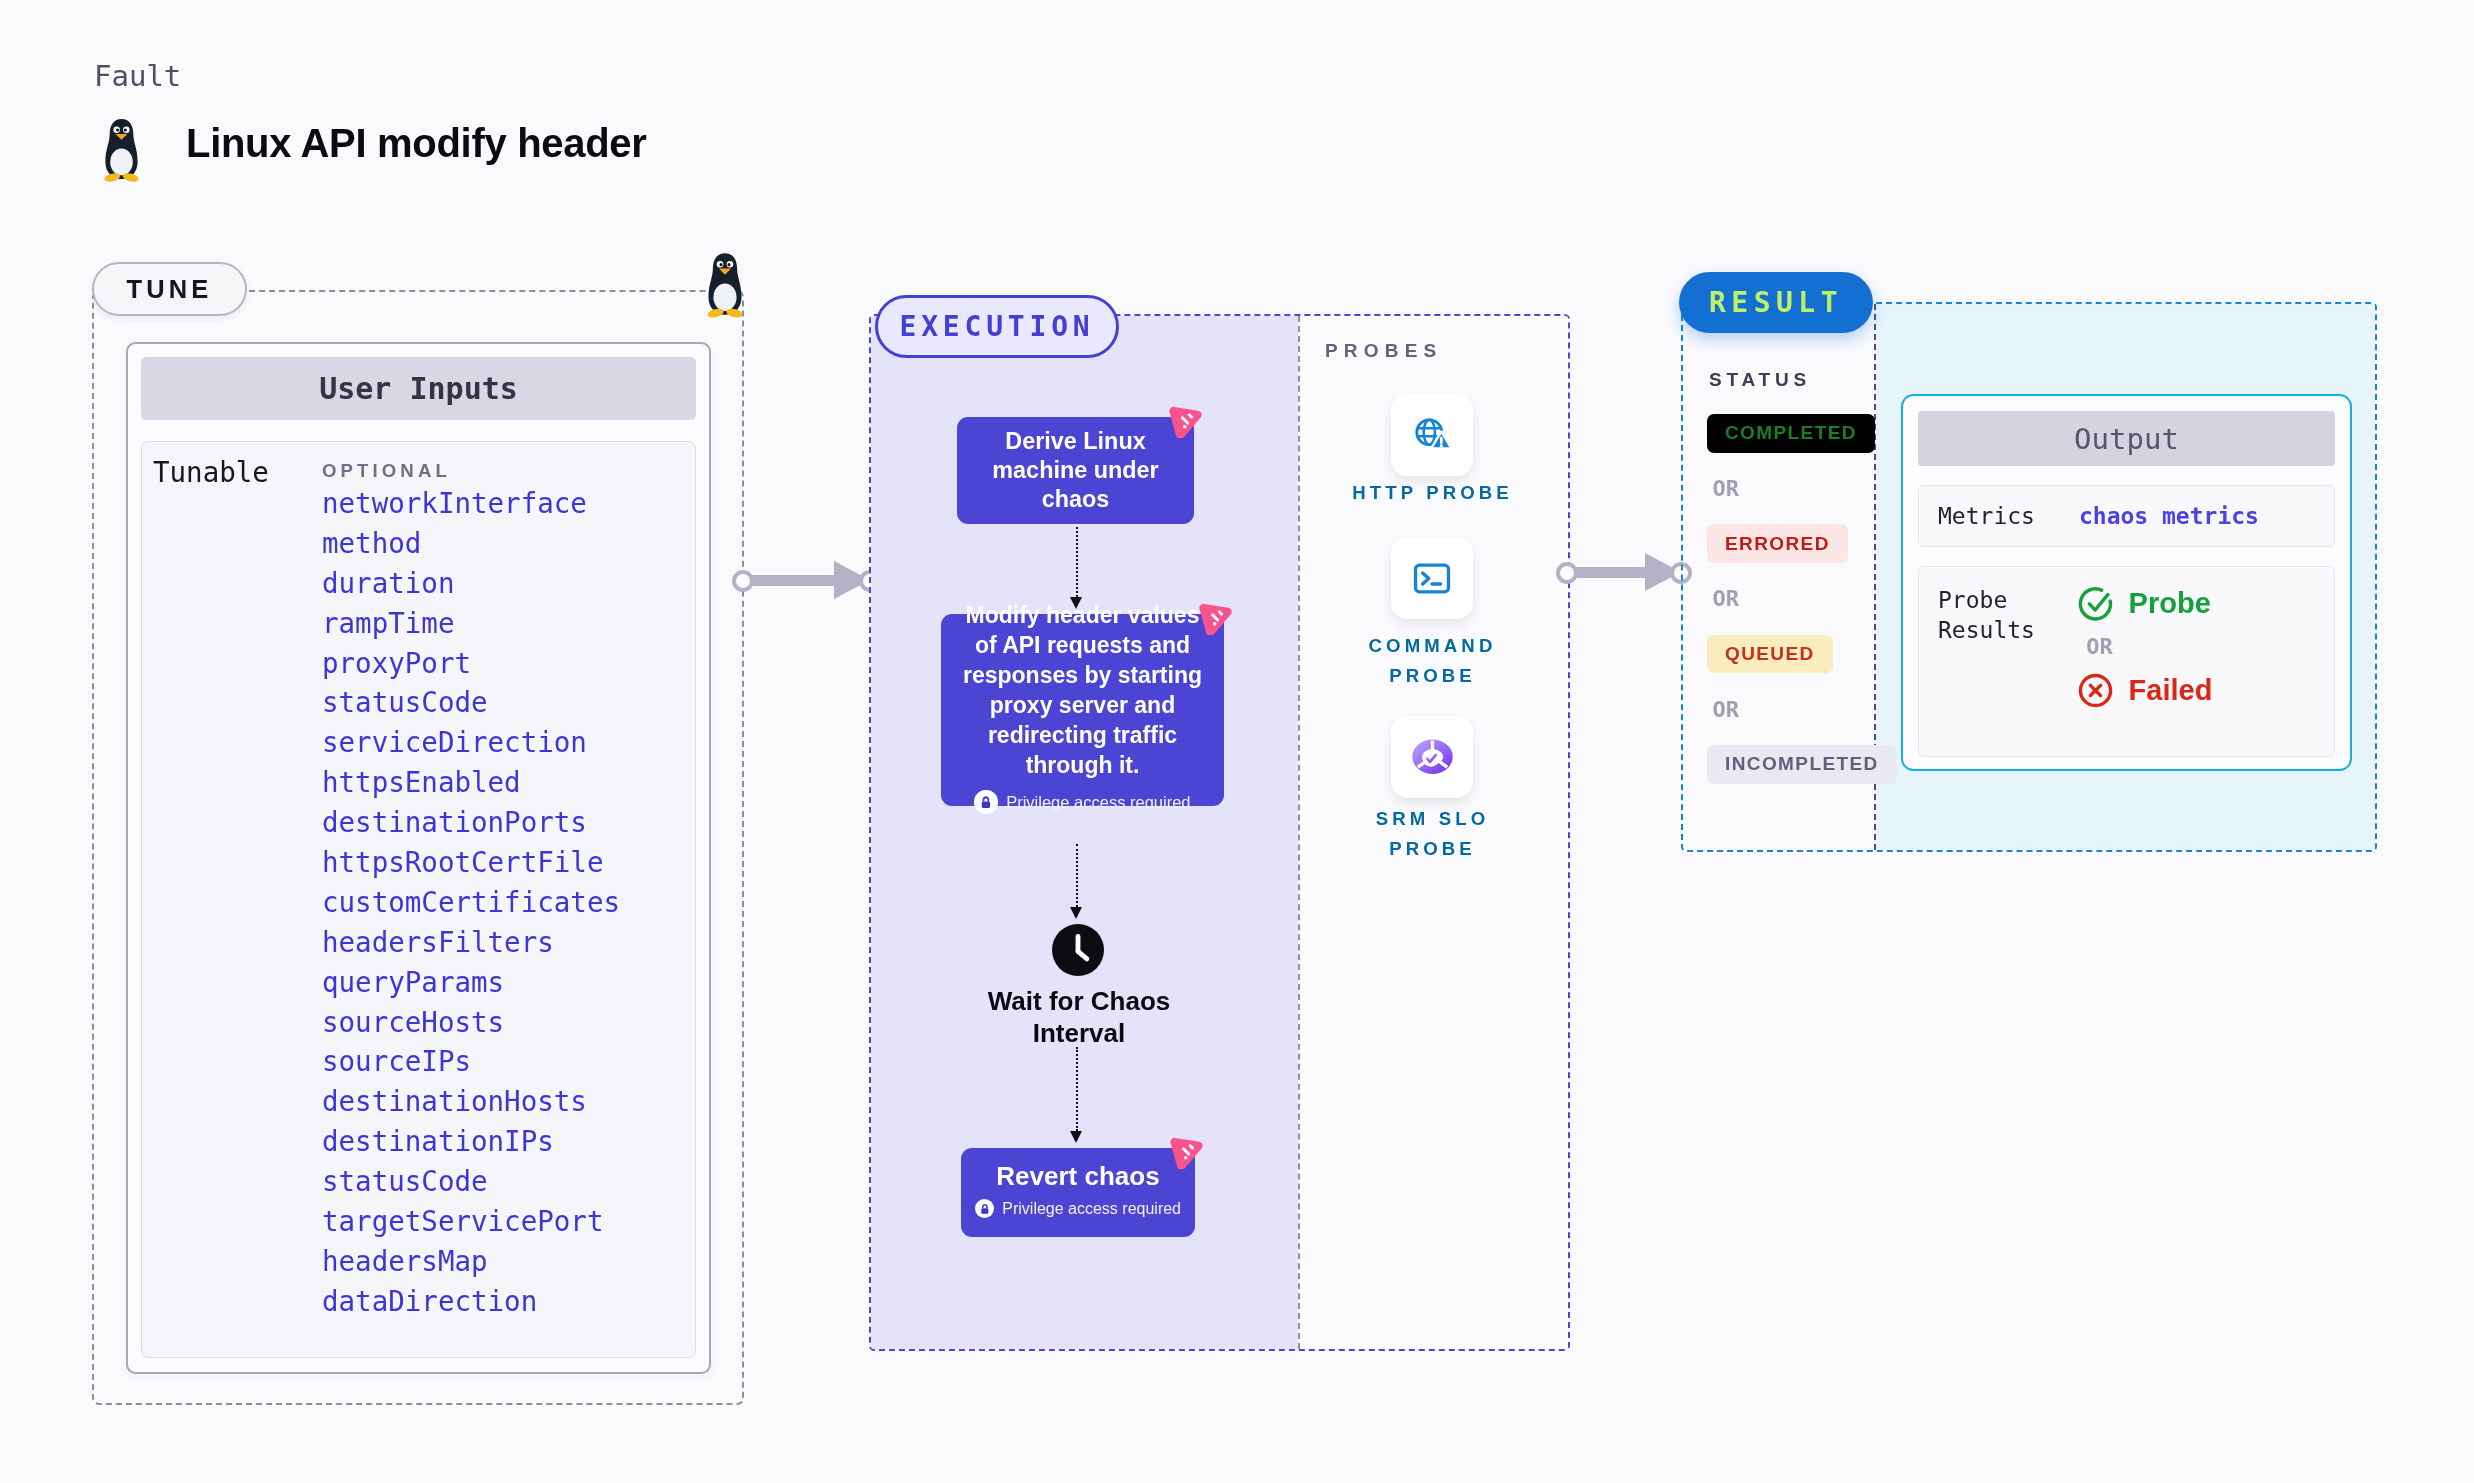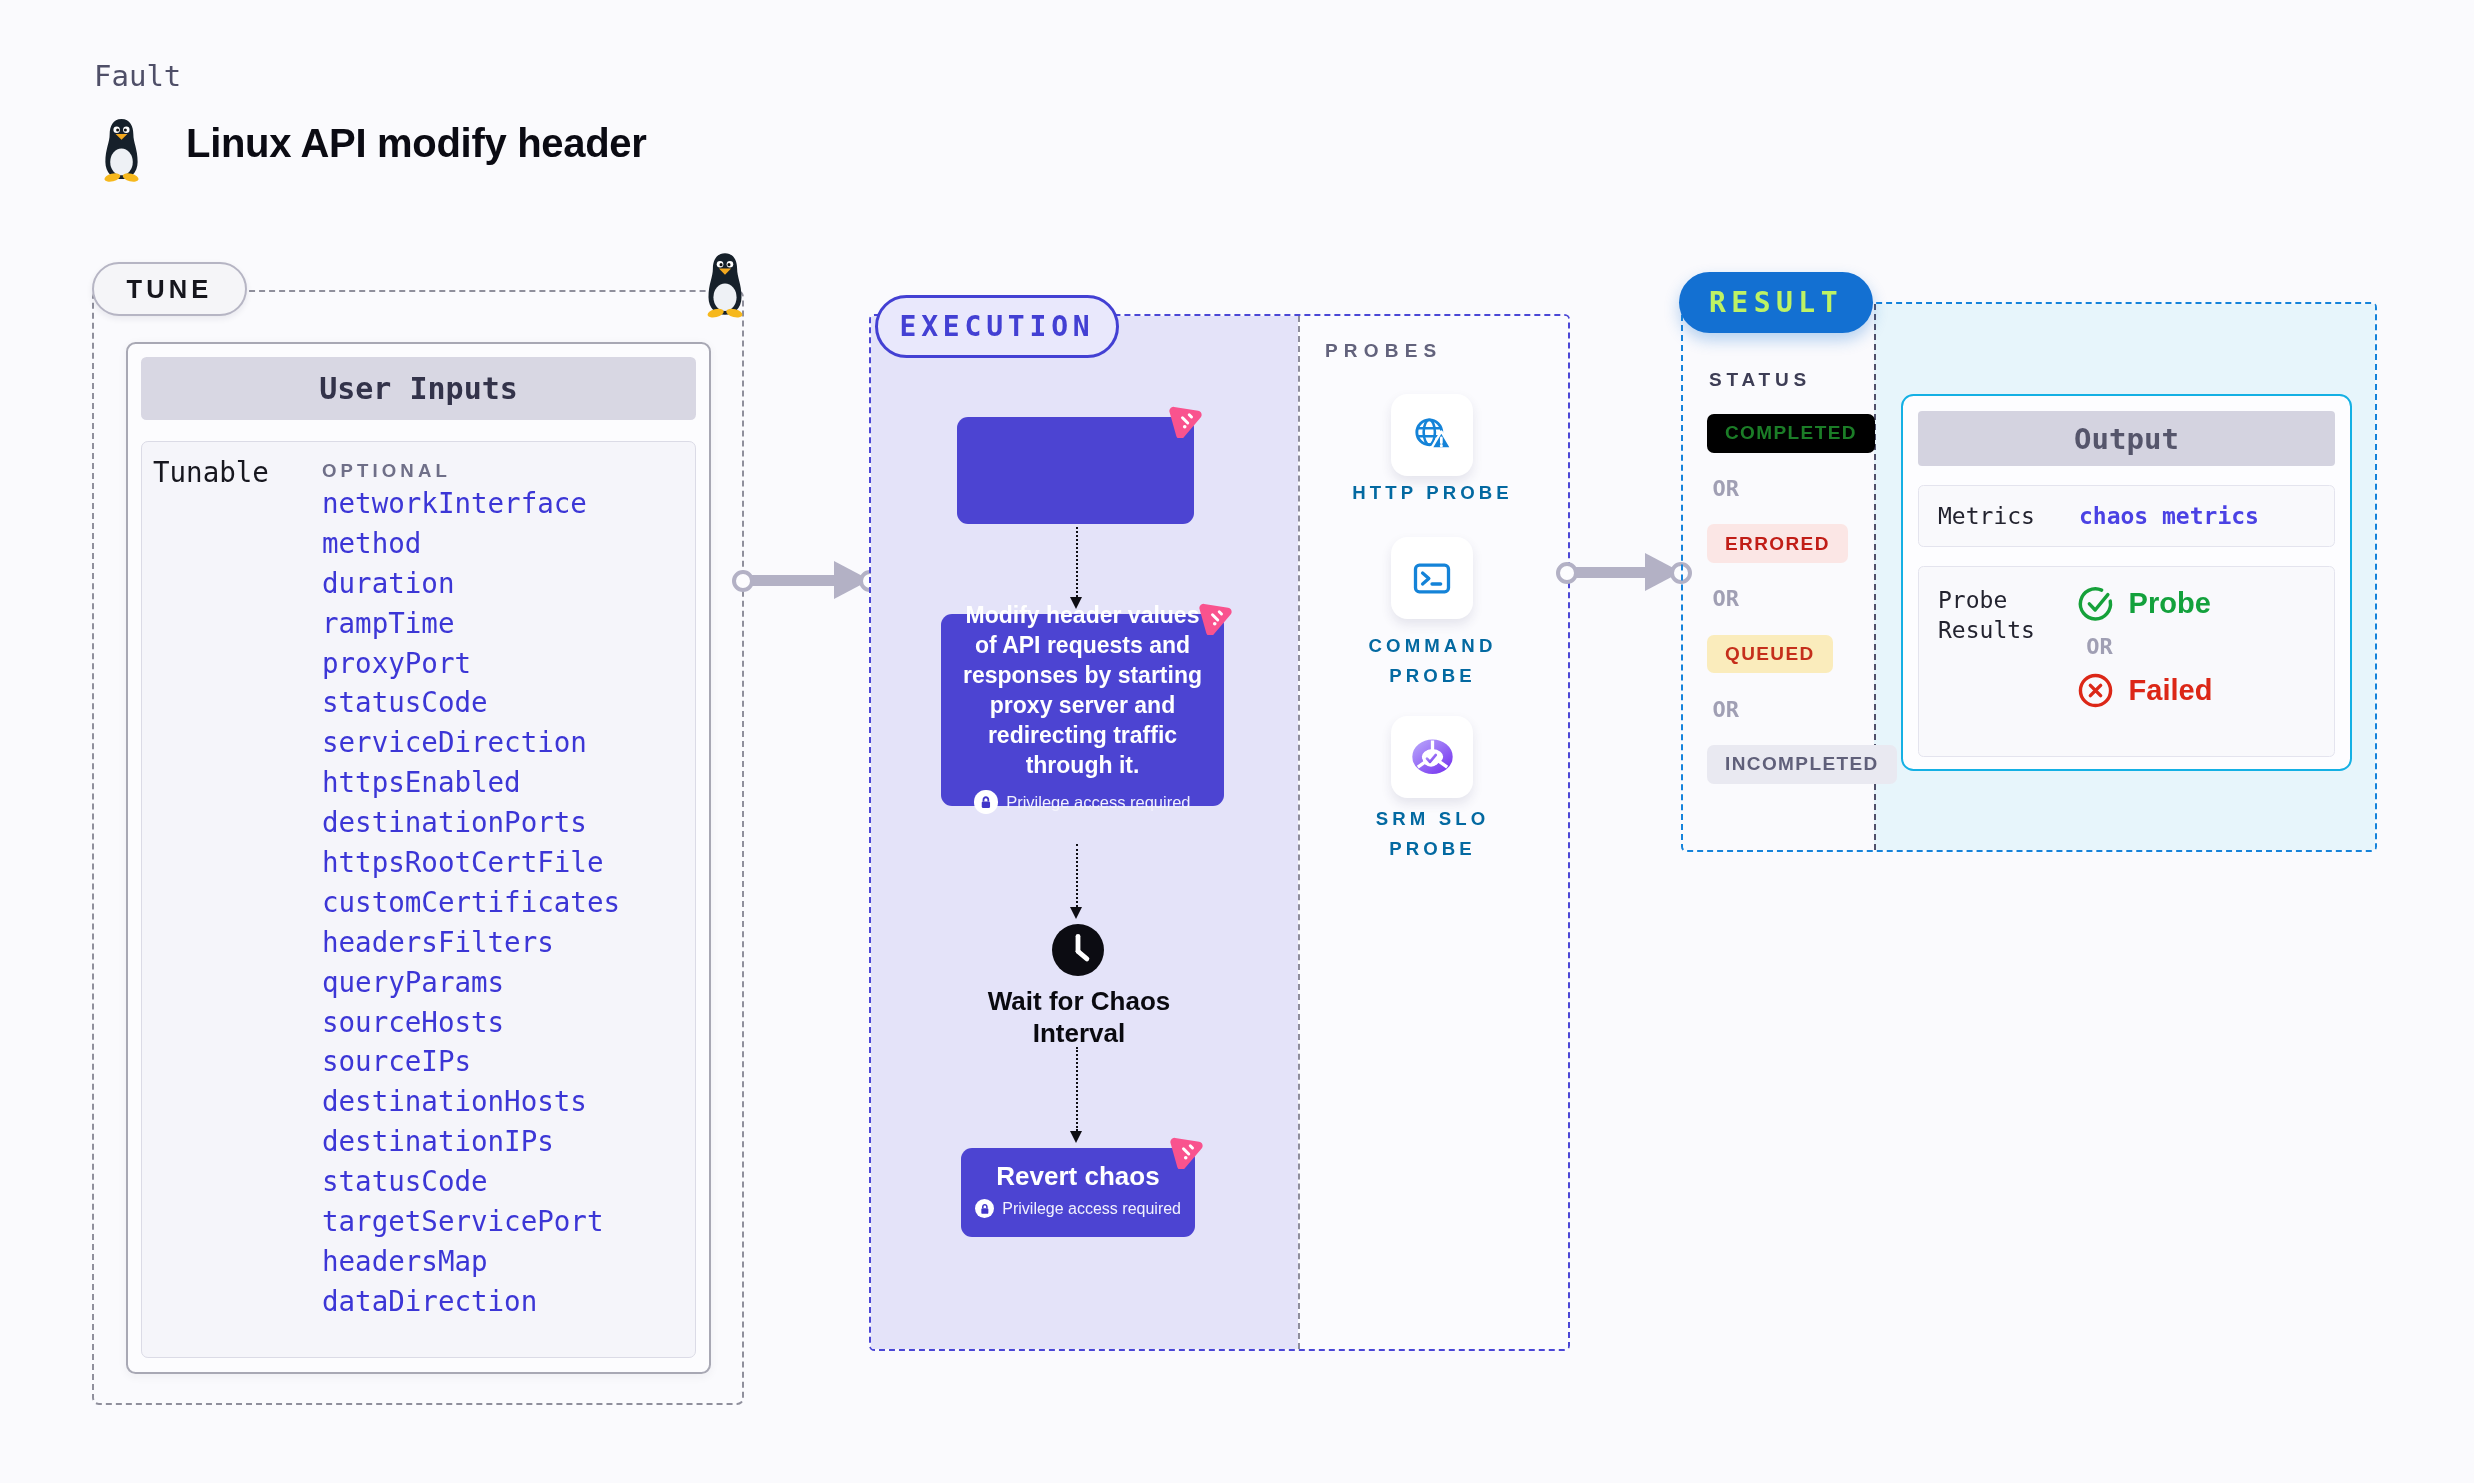--- a/index.html
+++ b/index.html
@@ -202,6 +202,7 @@
     <svg class="chaos-pin" viewBox="0 0 48 48">
         <use href="#chaospin"></use>
       </svg>
+    <span>Derive Linux machine under chaos</span>
   </div>
 
   <div class="vconn conn-1"></div>

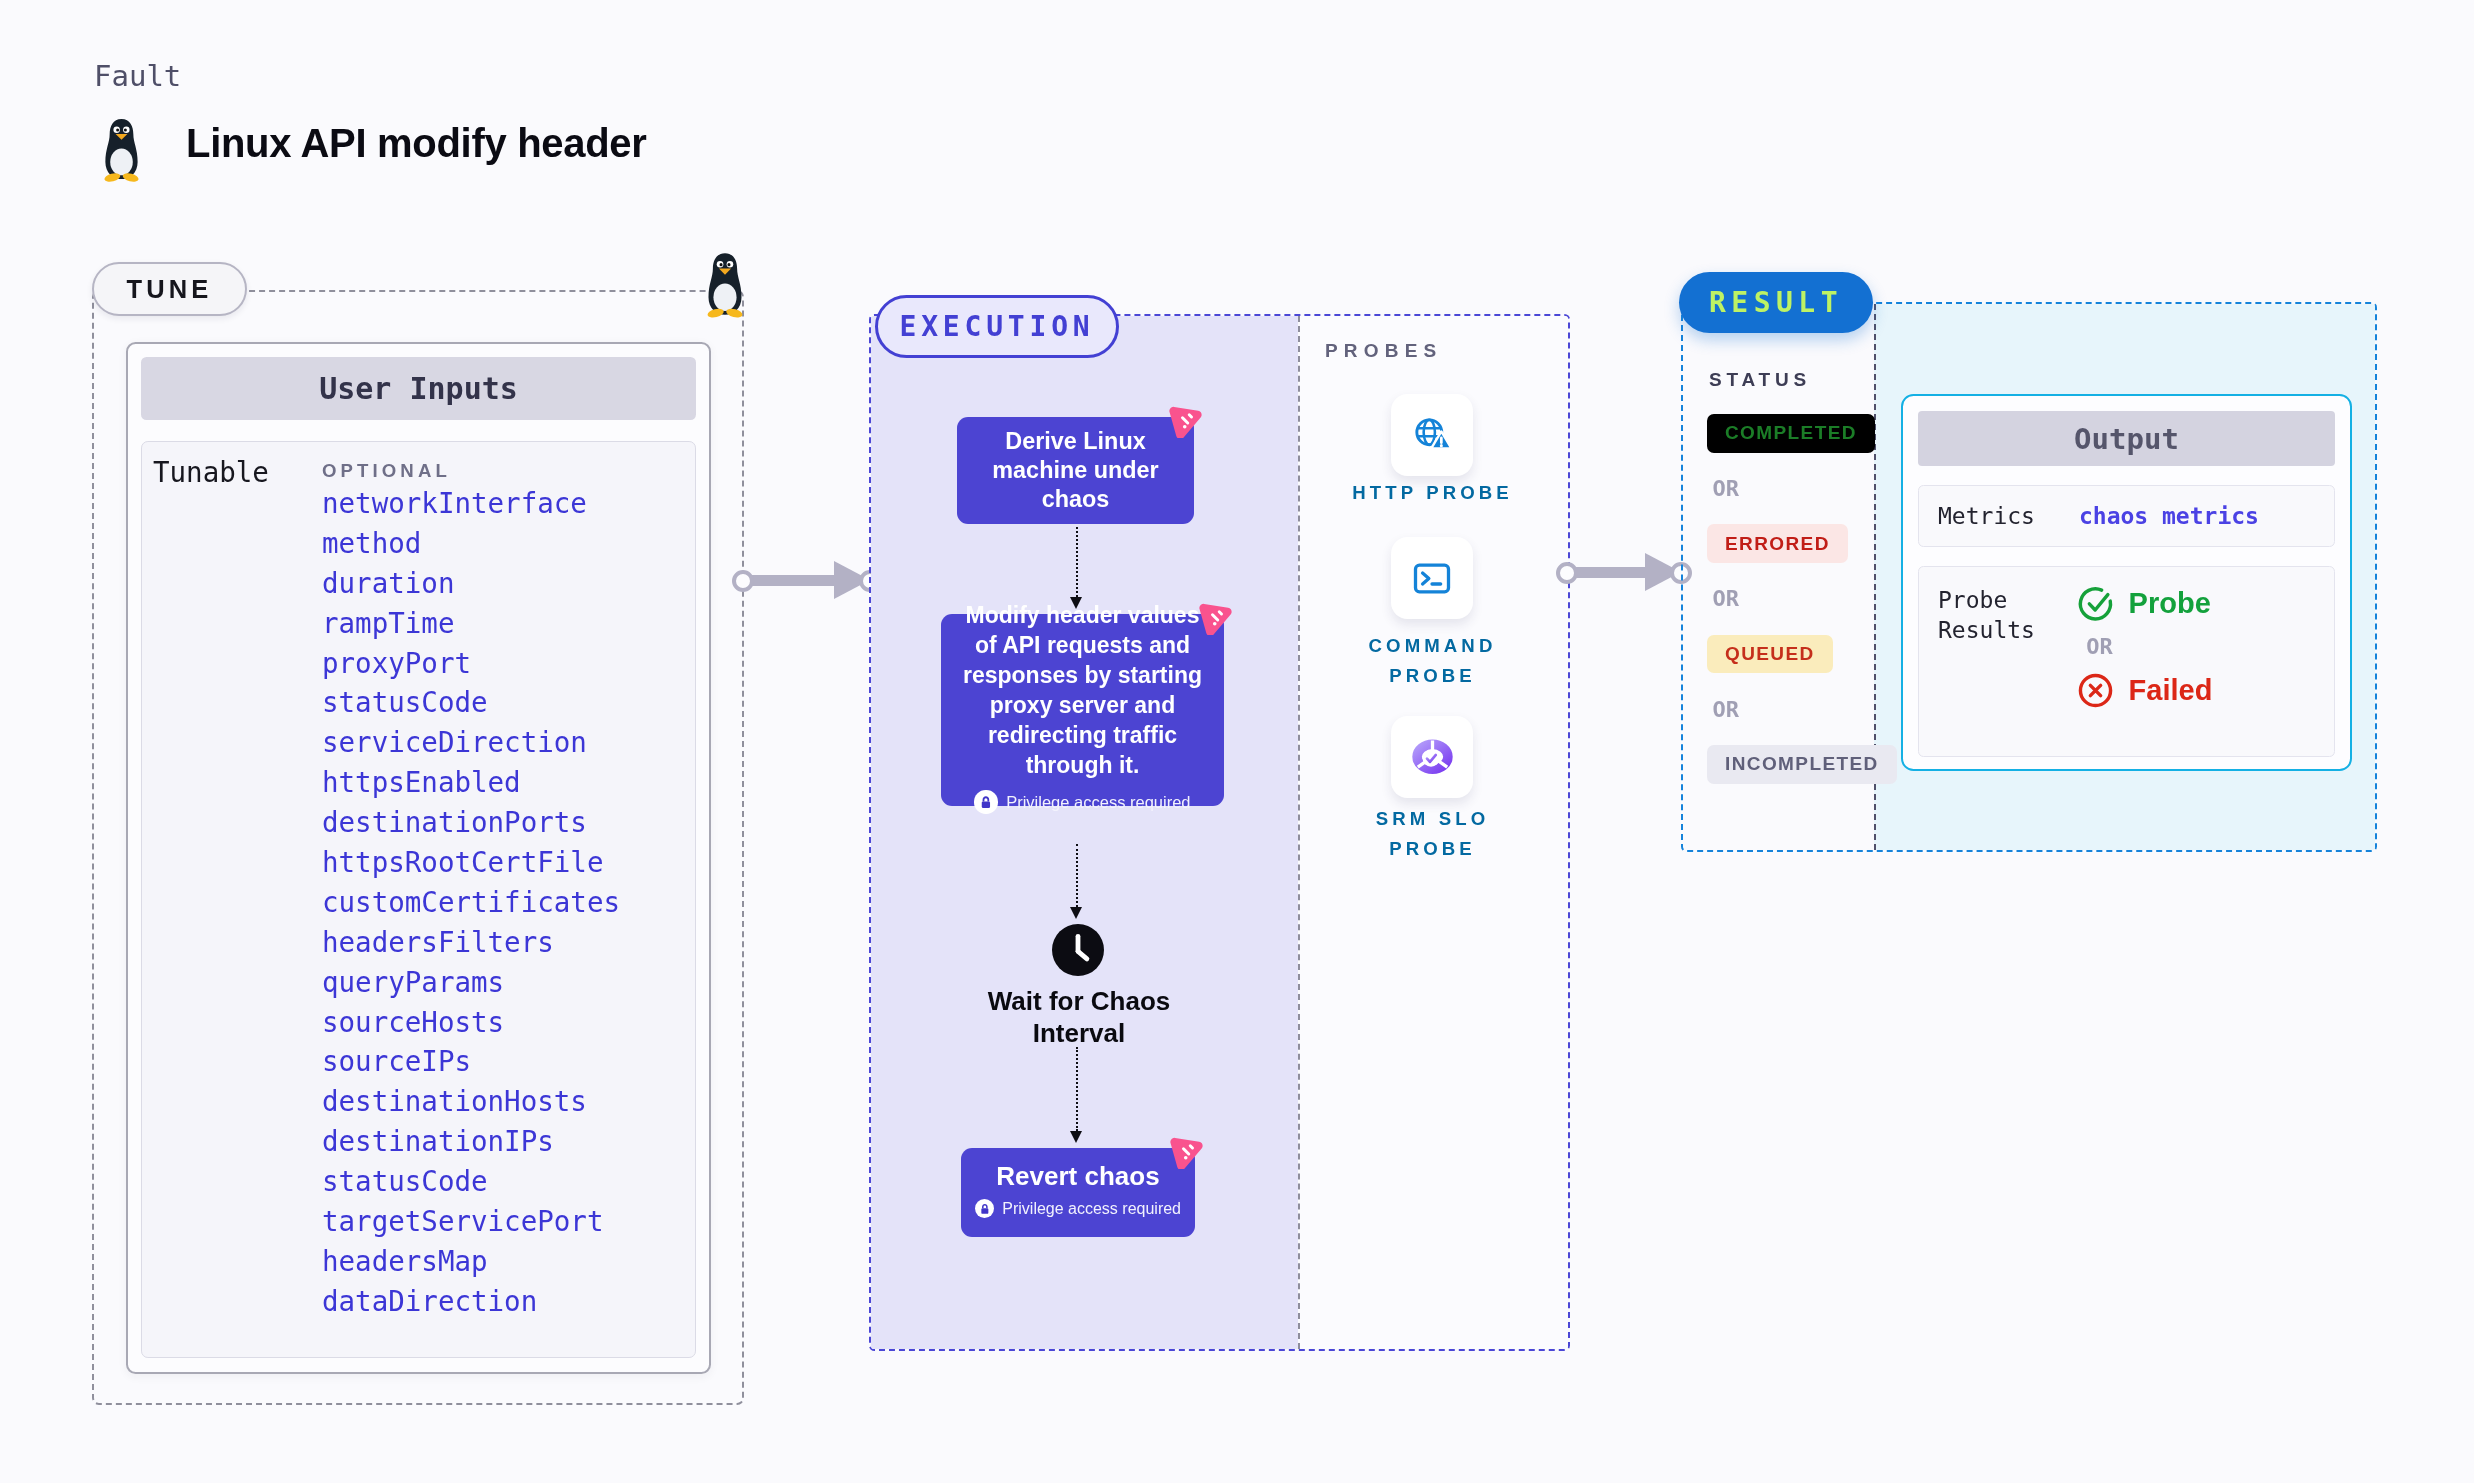--- a/index.html
+++ b/index.html
@@ -99,7 +99,7 @@
 
   .output-box{position:absolute;left:1901px;top:394px;width:451px;height:377px;background:#fdfdff;border:2.8px solid #14b0e4;border-radius:12.4px;box-sizing:border-box;padding:15px;}
   .output-header{height:55px;background:#d4d3e0;border-radius:4.1px;display:flex;align-items:center;justify-content:center;
-    font-family:"DejaVu Sans Mono",monospace;font-size:29px;font-weight:700;color:#55556b;margin-bottom:19px;}
+    font-family:"DejaVu Sans Mono",monospace;font-size:29px;font-weight:400;color:#55556b;margin-bottom:19px;}
   .metrics-row{height:62px;border:1.4px solid #e4e4ee;background:#f9f9fc;border-radius:5.5px;display:flex;align-items:center;padding:0 19px;box-sizing:border-box;}
   .metrics-label{font-family:"DejaVu Sans Mono",monospace;font-size:23px;color:#23232f;}
   .metrics-link{font-family:"DejaVu Sans Mono",monospace;font-size:23px;font-weight:600;color:#4b42e4;margin-left:44px;cursor:pointer;}

